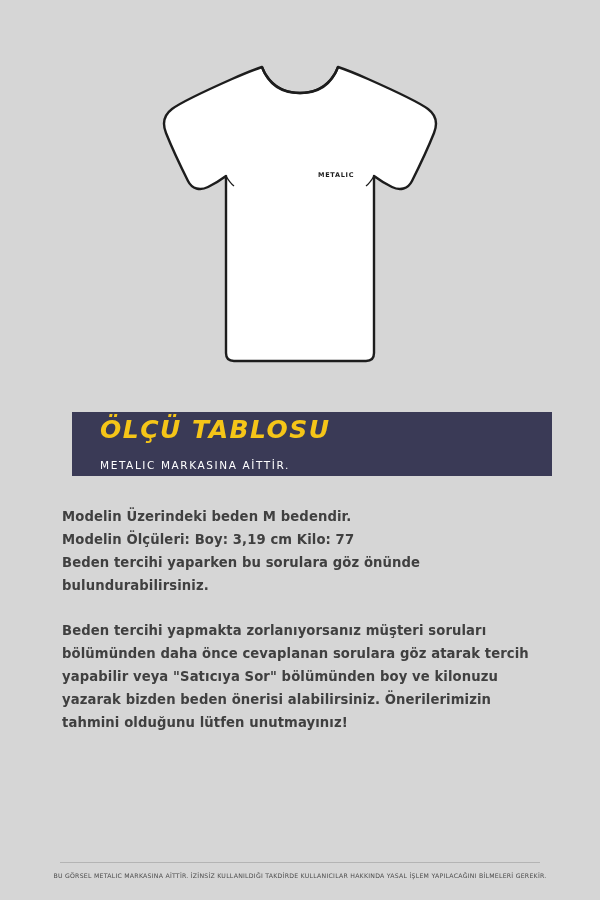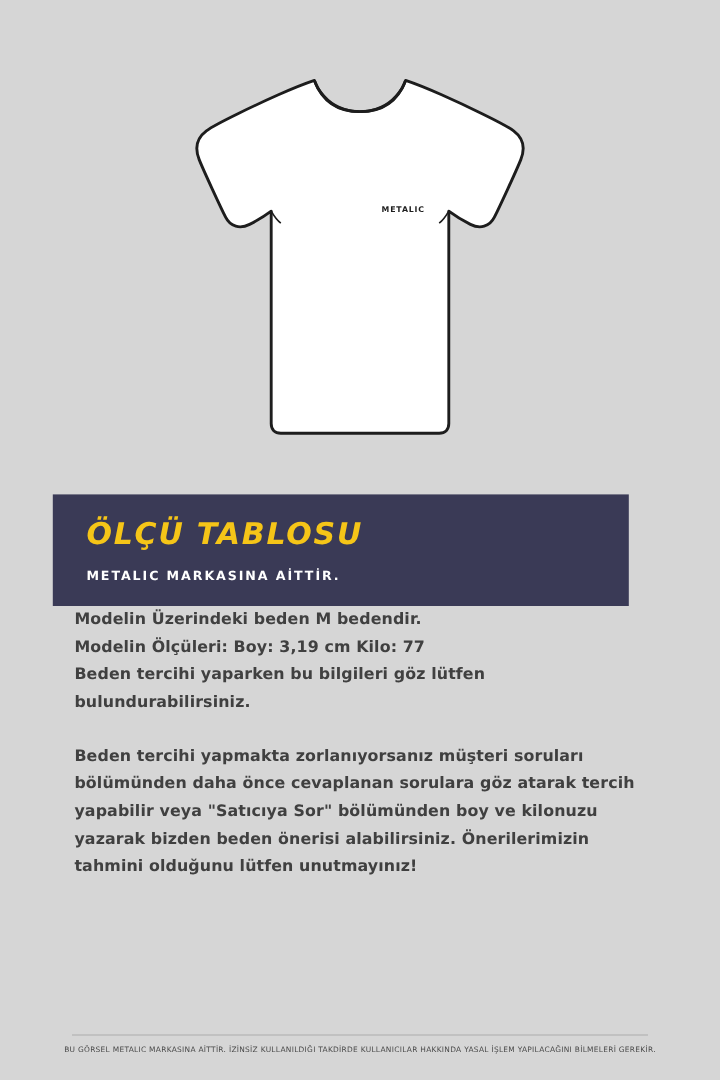--- a/index.html
+++ b/index.html
@@ -53,10 +53,10 @@
   
   .title-band {
     position: absolute;
-    left: 44px;
+    left: 72px;
     top: 412px;
     width: 480px;
-    height: 93px;
+    height: 64px;
     background: #3a3a56;
     display: flex;
     flex-direction: column;

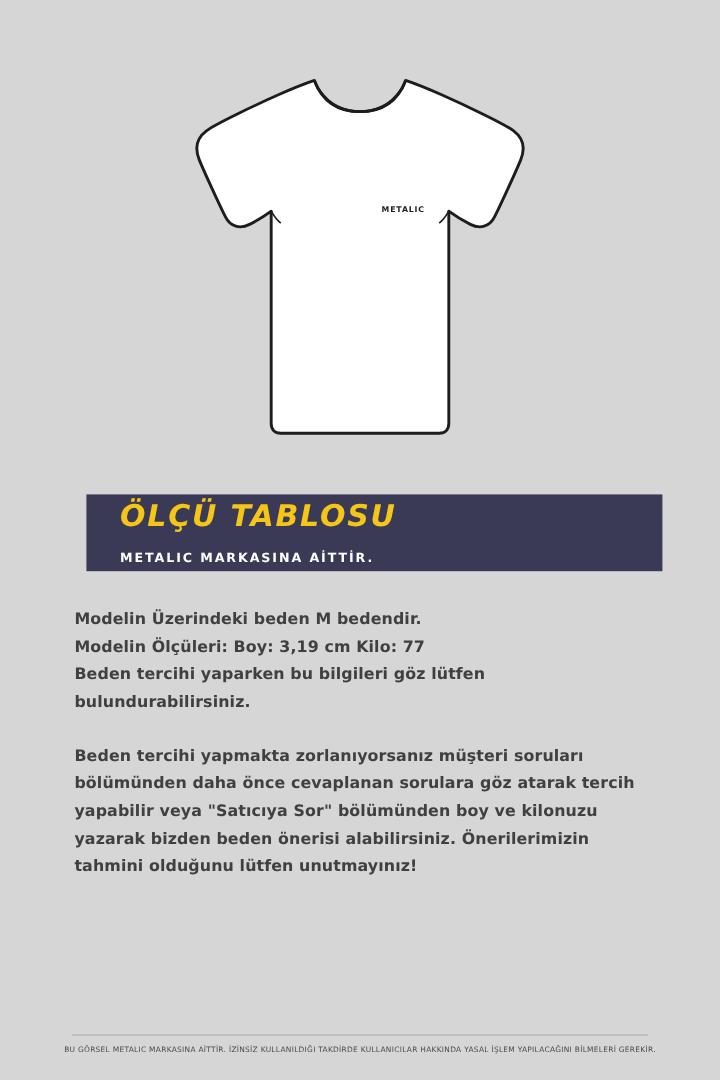--- a/index.html
+++ b/index.html
@@ -76,7 +76,7 @@
   }
   .title-sub {
     font-family: "DejaVu Sans", sans-serif;
-    font-weight: 700;
+    font-weight: 400;
     font-size: 10.5px;
     letter-spacing: 1.6px;
     color: #ffffff;

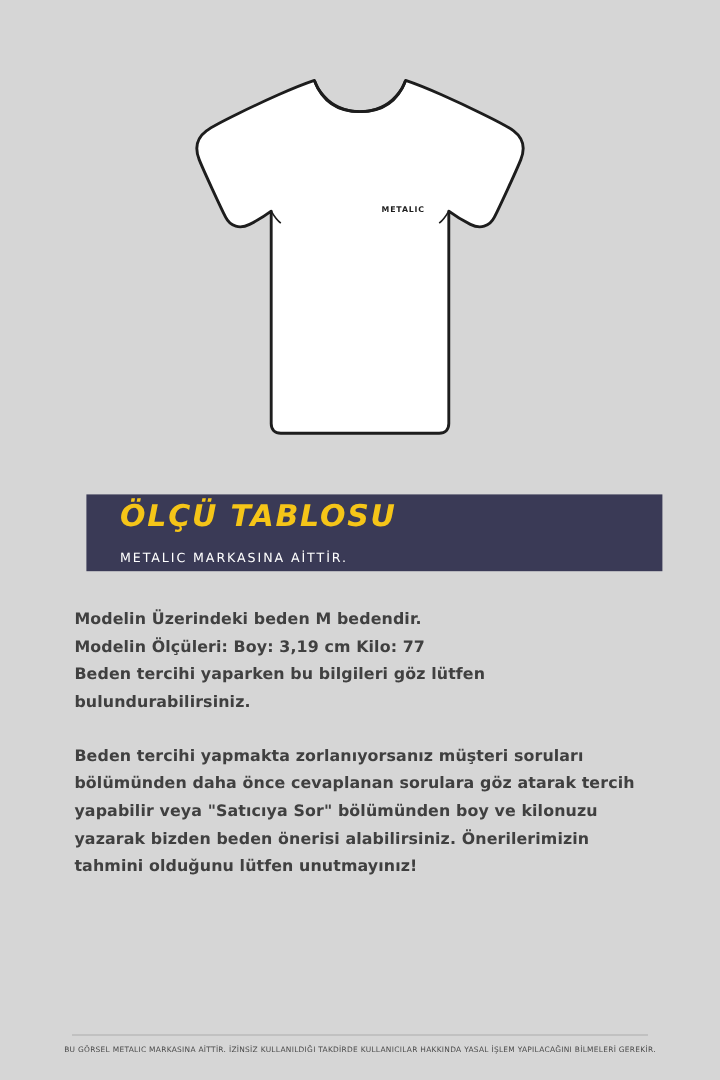--- a/index.html
+++ b/index.html
@@ -169,7 +169,7 @@
   <div class="body-block">
     <p>Modelin Üzerindeki beden M bedendir.</p>
     <p>Modelin Ölçüleri: Boy: 3,19 cm Kilo: 77</p>
-    <p>Beden tercihi yaparken bu bilgileri göz lütfen bulundurabilirsiniz.</p>
+    <p>Beden tercihi yaparken bu sorulara göz önünde bulundurabilirsiniz.</p>
     <div class="para-gap"></div>
     <p>Beden tercihi yapmakta zorlanıyorsanız müşteri soruları bölümünden daha önce cevaplanan sorulara göz atarak tercih yapabilir veya "Satıcıya Sor" bölümünden boy ve kilonuzu yazarak bizden beden önerisi alabilirsiniz. Önerilerimizin tahmini olduğunu lütfen unutmayınız!</p>
   </div>

